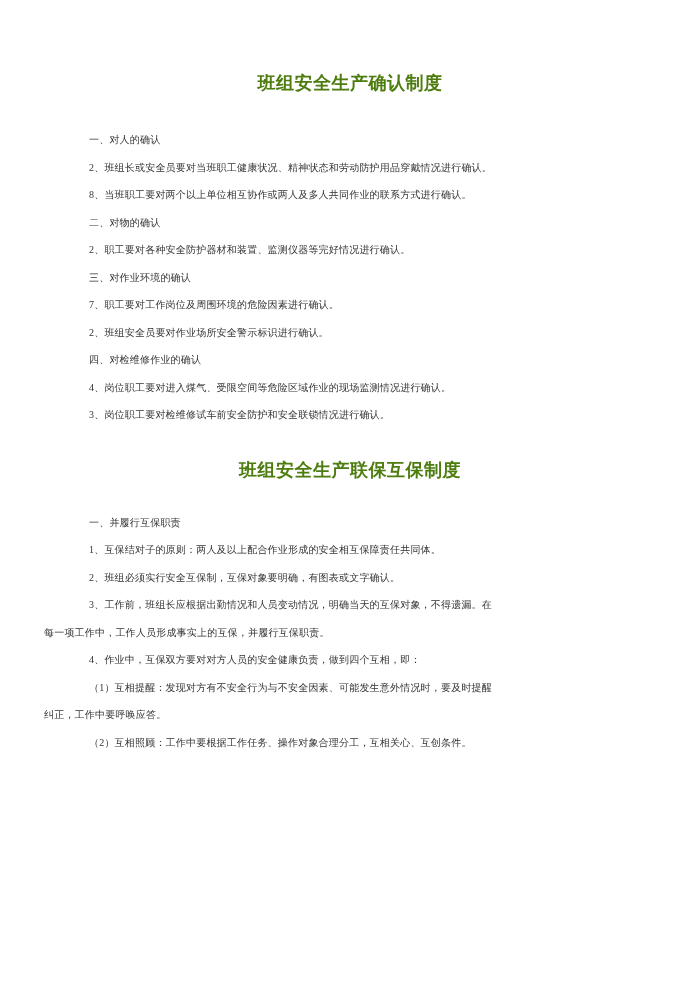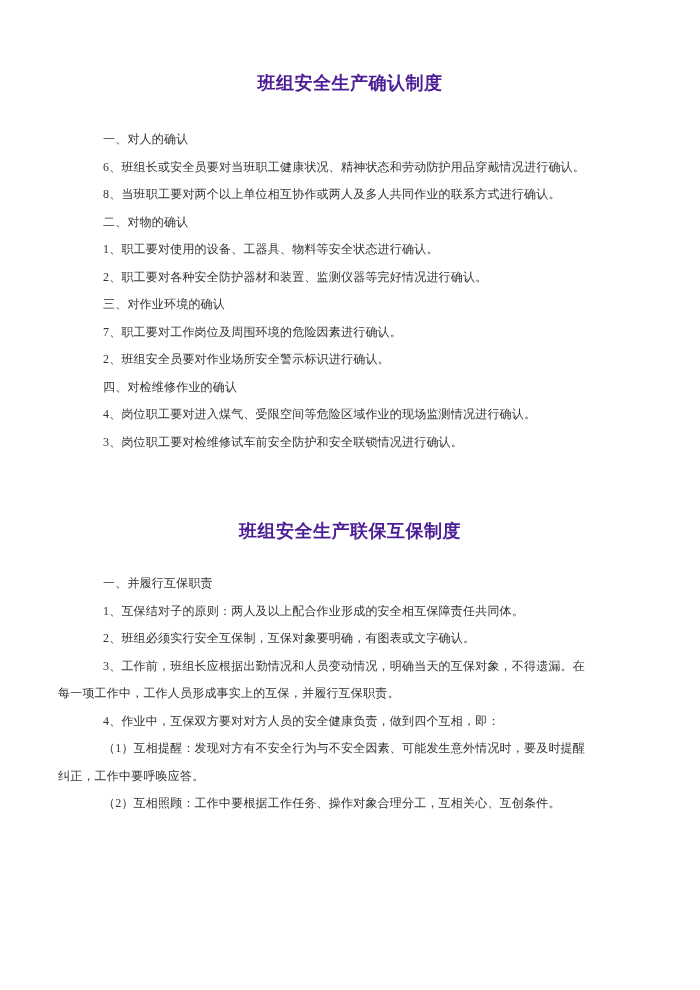--- a/index.html
+++ b/index.html
@@ -27,7 +27,7 @@
     font-size: 18px;
     line-height: 26px;
     letter-spacing: 0.5px;
-    color: #4c1d95;
+    color: #4d7c0f;
   }
   .section2 .doc-title {
     margin-top: 62px;

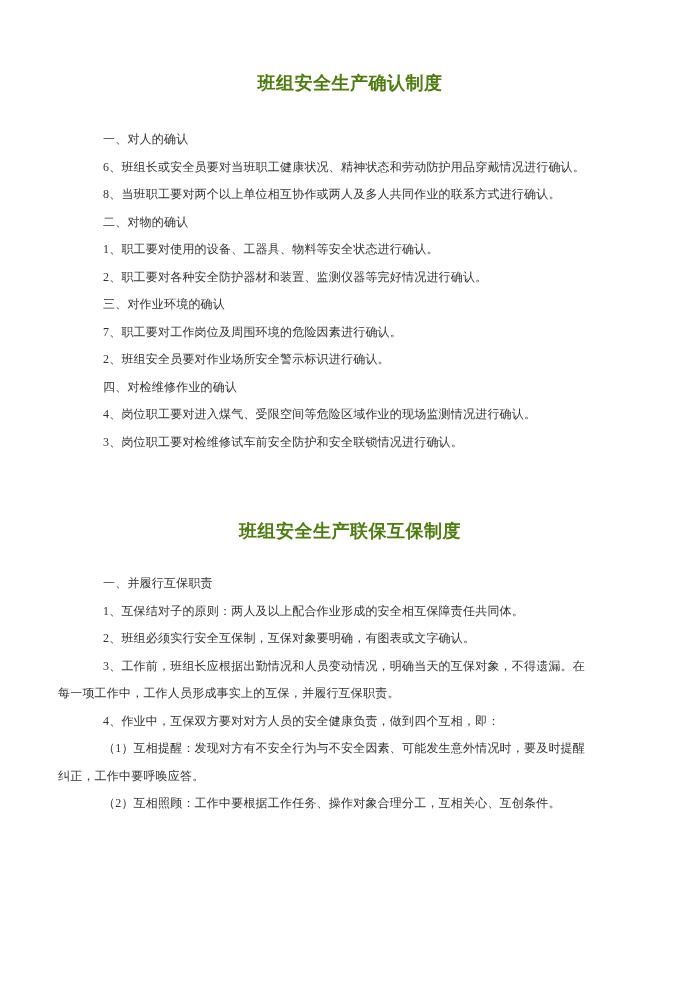--- a/index.html
+++ b/index.html
@@ -34,8 +34,7 @@
     margin-bottom: 26px;
   }
   .doc-body {
-    font-size: 12px;
-    margin-left: 14px;
+    font-size: 10px;
   }
   .line {
     line-height: 27.5px;

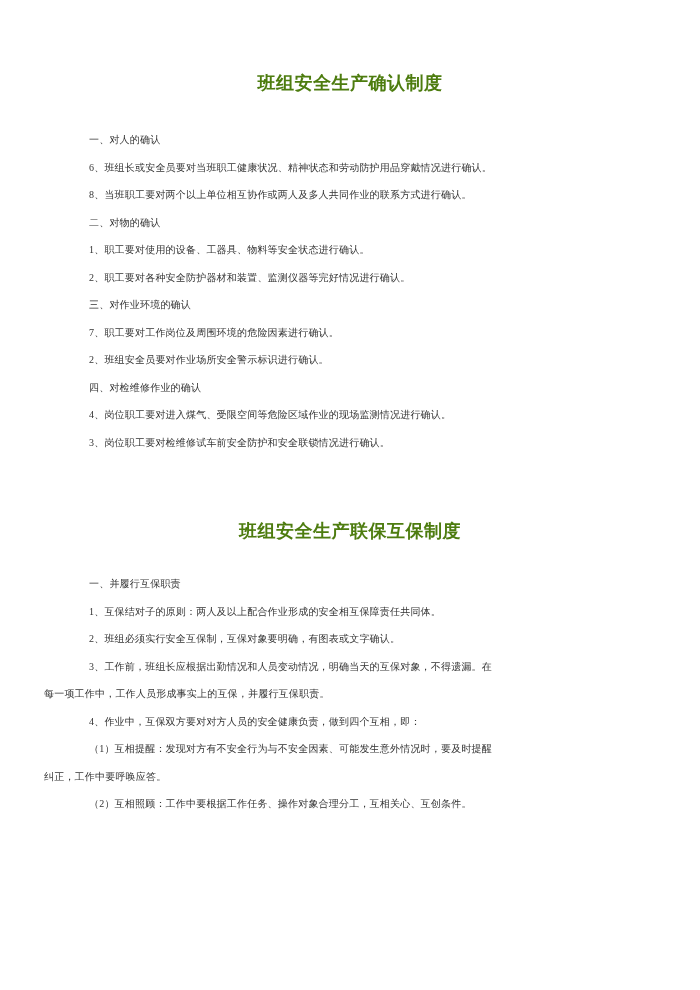--- a/index.html
+++ b/index.html
@@ -54,7 +54,7 @@
     <h1 class="doc-title">班组安全生产确认制度</h1>
     <div class="doc-body">
         <div class="line indent">一、对人的确认</div>
-        <div class="line indent">6、班组长或安全员要对当班职工健康状况、精神状态和劳动防护用品穿戴情况进行确认。</div>
+        <div class="line indent">2、班组长或安全员要对当班职工健康状况、精神状态和劳动防护用品穿戴情况进行确认。</div>
         <div class="line indent">8、当班职工要对两个以上单位相互协作或两人及多人共同作业的联系方式进行确认。</div>
         <div class="line indent">二、对物的确认</div>
         <div class="line indent">1、职工要对使用的设备、工器具、物料等安全状态进行确认。</div>

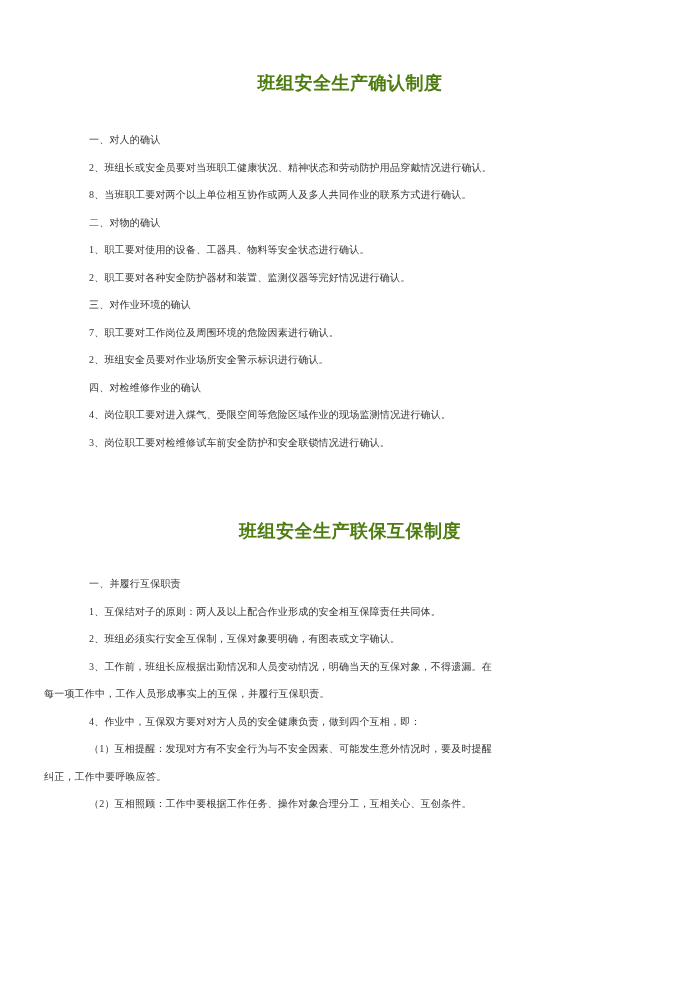--- a/index.html
+++ b/index.html
@@ -57,7 +57,6 @@
         <div class="line indent">2、班组长或安全员要对当班职工健康状况、精神状态和劳动防护用品穿戴情况进行确认。</div>
         <div class="line indent">8、当班职工要对两个以上单位相互协作或两人及多人共同作业的联系方式进行确认。</div>
         <div class="line indent">二、对物的确认</div>
-        <div class="line indent">1、职工要对使用的设备、工器具、物料等安全状态进行确认。</div>
         <div class="line indent">2、职工要对各种安全防护器材和装置、监测仪器等完好情况进行确认。</div>
         <div class="line indent">三、对作业环境的确认</div>
         <div class="line indent">7、职工要对工作岗位及周围环境的危险因素进行确认。</div>

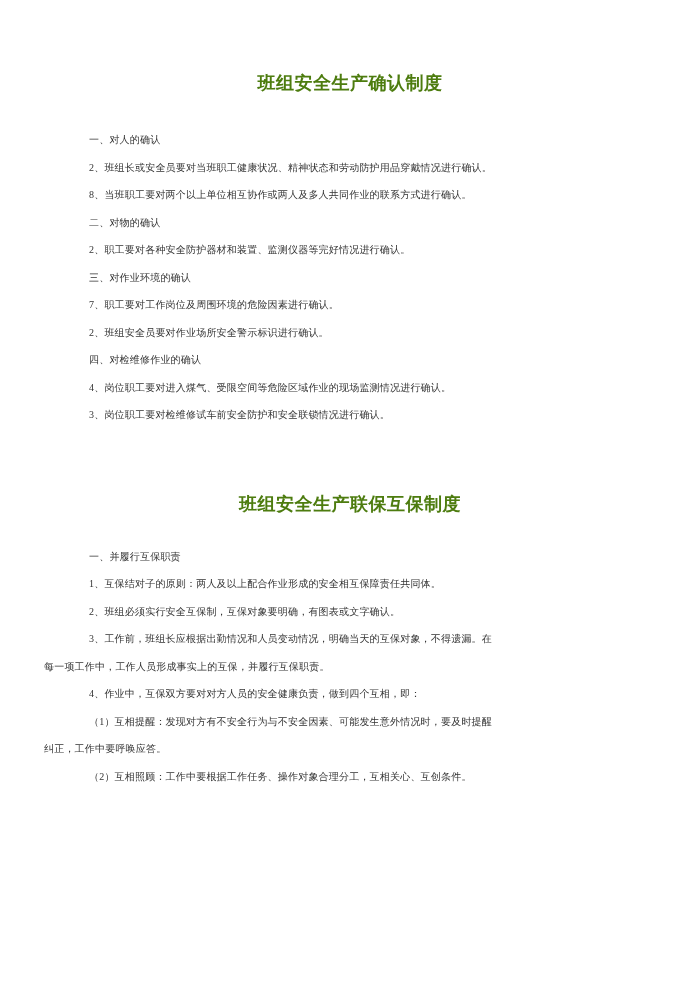--- a/index.html
+++ b/index.html
@@ -30,7 +30,7 @@
     color: #4d7c0f;
   }
   .section2 .doc-title {
-    margin-top: 62px;
+    margin-top: 28px;
     margin-bottom: 26px;
   }
   .doc-body {

